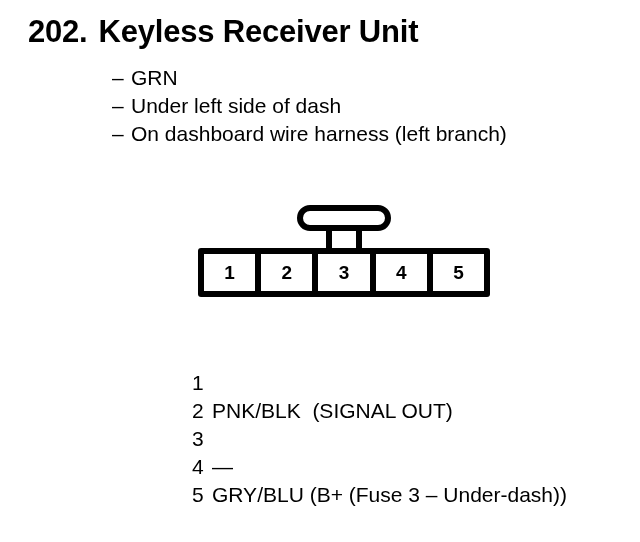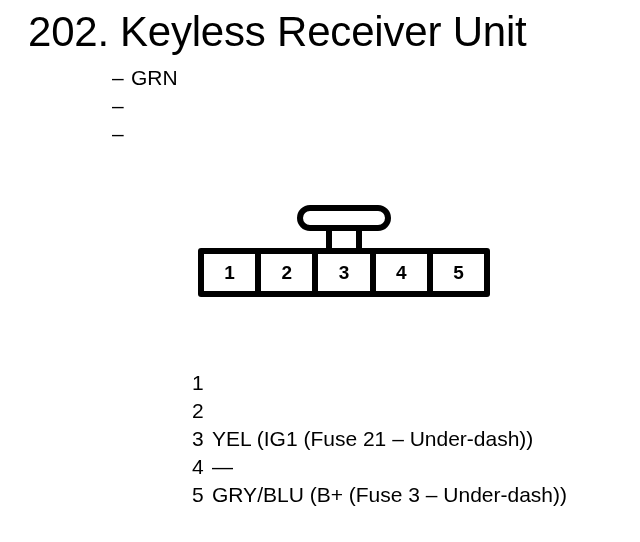--- a/index.html
+++ b/index.html
@@ -22,8 +22,8 @@
     position: absolute;
     left: 28px;
     top: 14px;
-    font-size: 42px;
-    font-weight: normal;
+    font-size: 31px;
+    font-weight: bold;
     letter-spacing: -0.2px;
     white-space: nowrap;
     line-height: 36px;

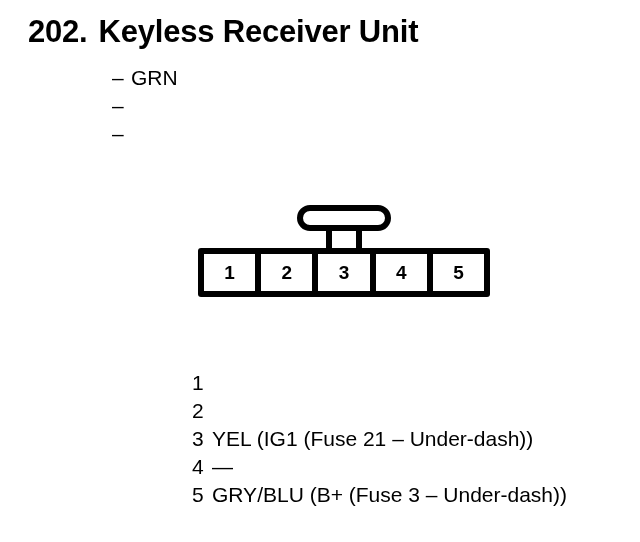--- a/index.html
+++ b/index.html
@@ -147,6 +147,7 @@
   </div>
   <div class="note-row">
     <span class="note-dash">–</span>
+    <span class="note-text">Under left side of dash</span>
   </div>
   <div class="note-row">
     <span class="note-dash">–</span>

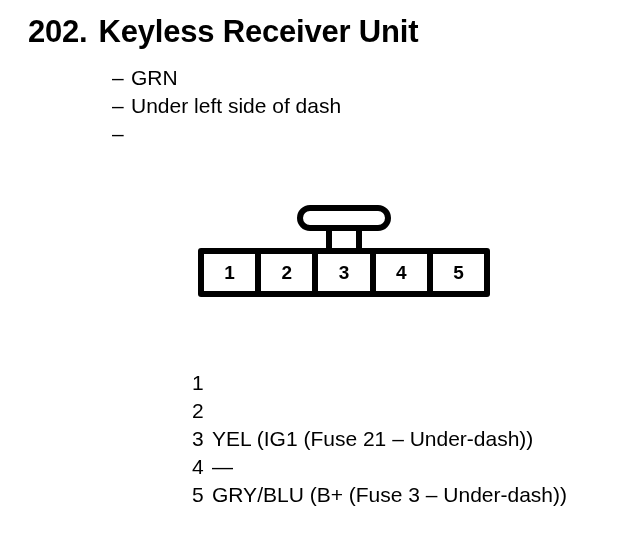--- a/index.html
+++ b/index.html
@@ -151,6 +151,7 @@
   </div>
   <div class="note-row">
     <span class="note-dash">–</span>
+    <span class="note-text">On dashboard wire harness (left branch)</span>
   </div>
 </div>
 

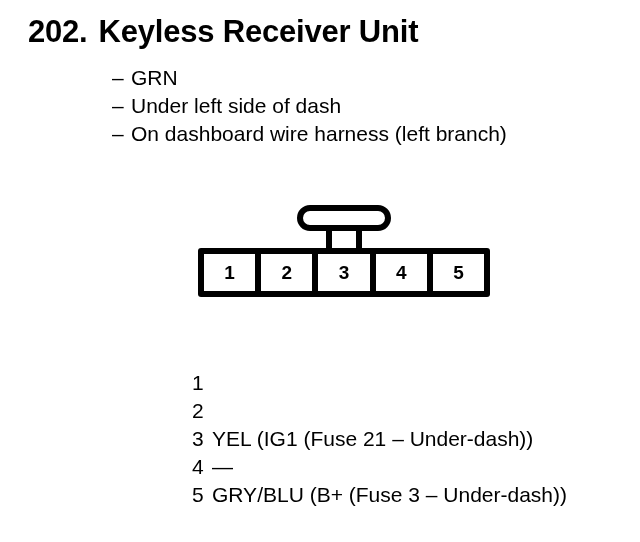--- a/index.html
+++ b/index.html
@@ -175,6 +175,7 @@
   </div>
   <div class="legend-row">
     <span class="legend-num">2</span>
+    <span class="legend-desc">PNK/BLK  (SIGNAL OUT)</span>
   </div>
   <div class="legend-row">
     <span class="legend-num">3</span>

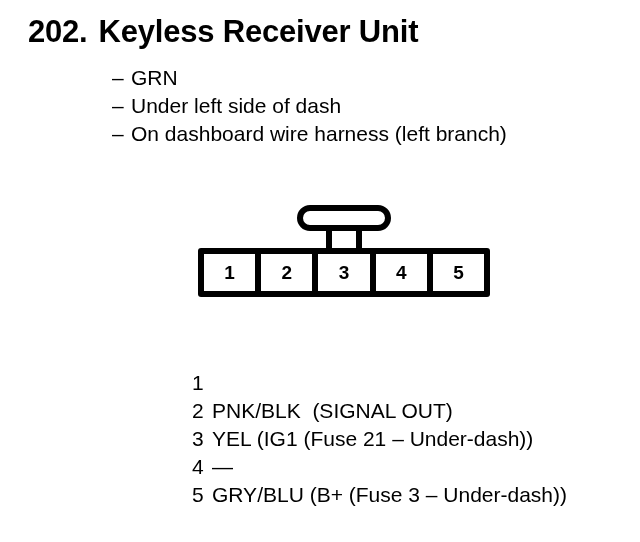--- a/index.html
+++ b/index.html
@@ -179,7 +179,6 @@
   </div>
   <div class="legend-row">
     <span class="legend-num">3</span>
-    <span class="legend-desc">YEL (IG1 (Fuse 21 – Under-dash))</span>
   </div>
   <div class="legend-row">
     <span class="legend-num">4</span>

